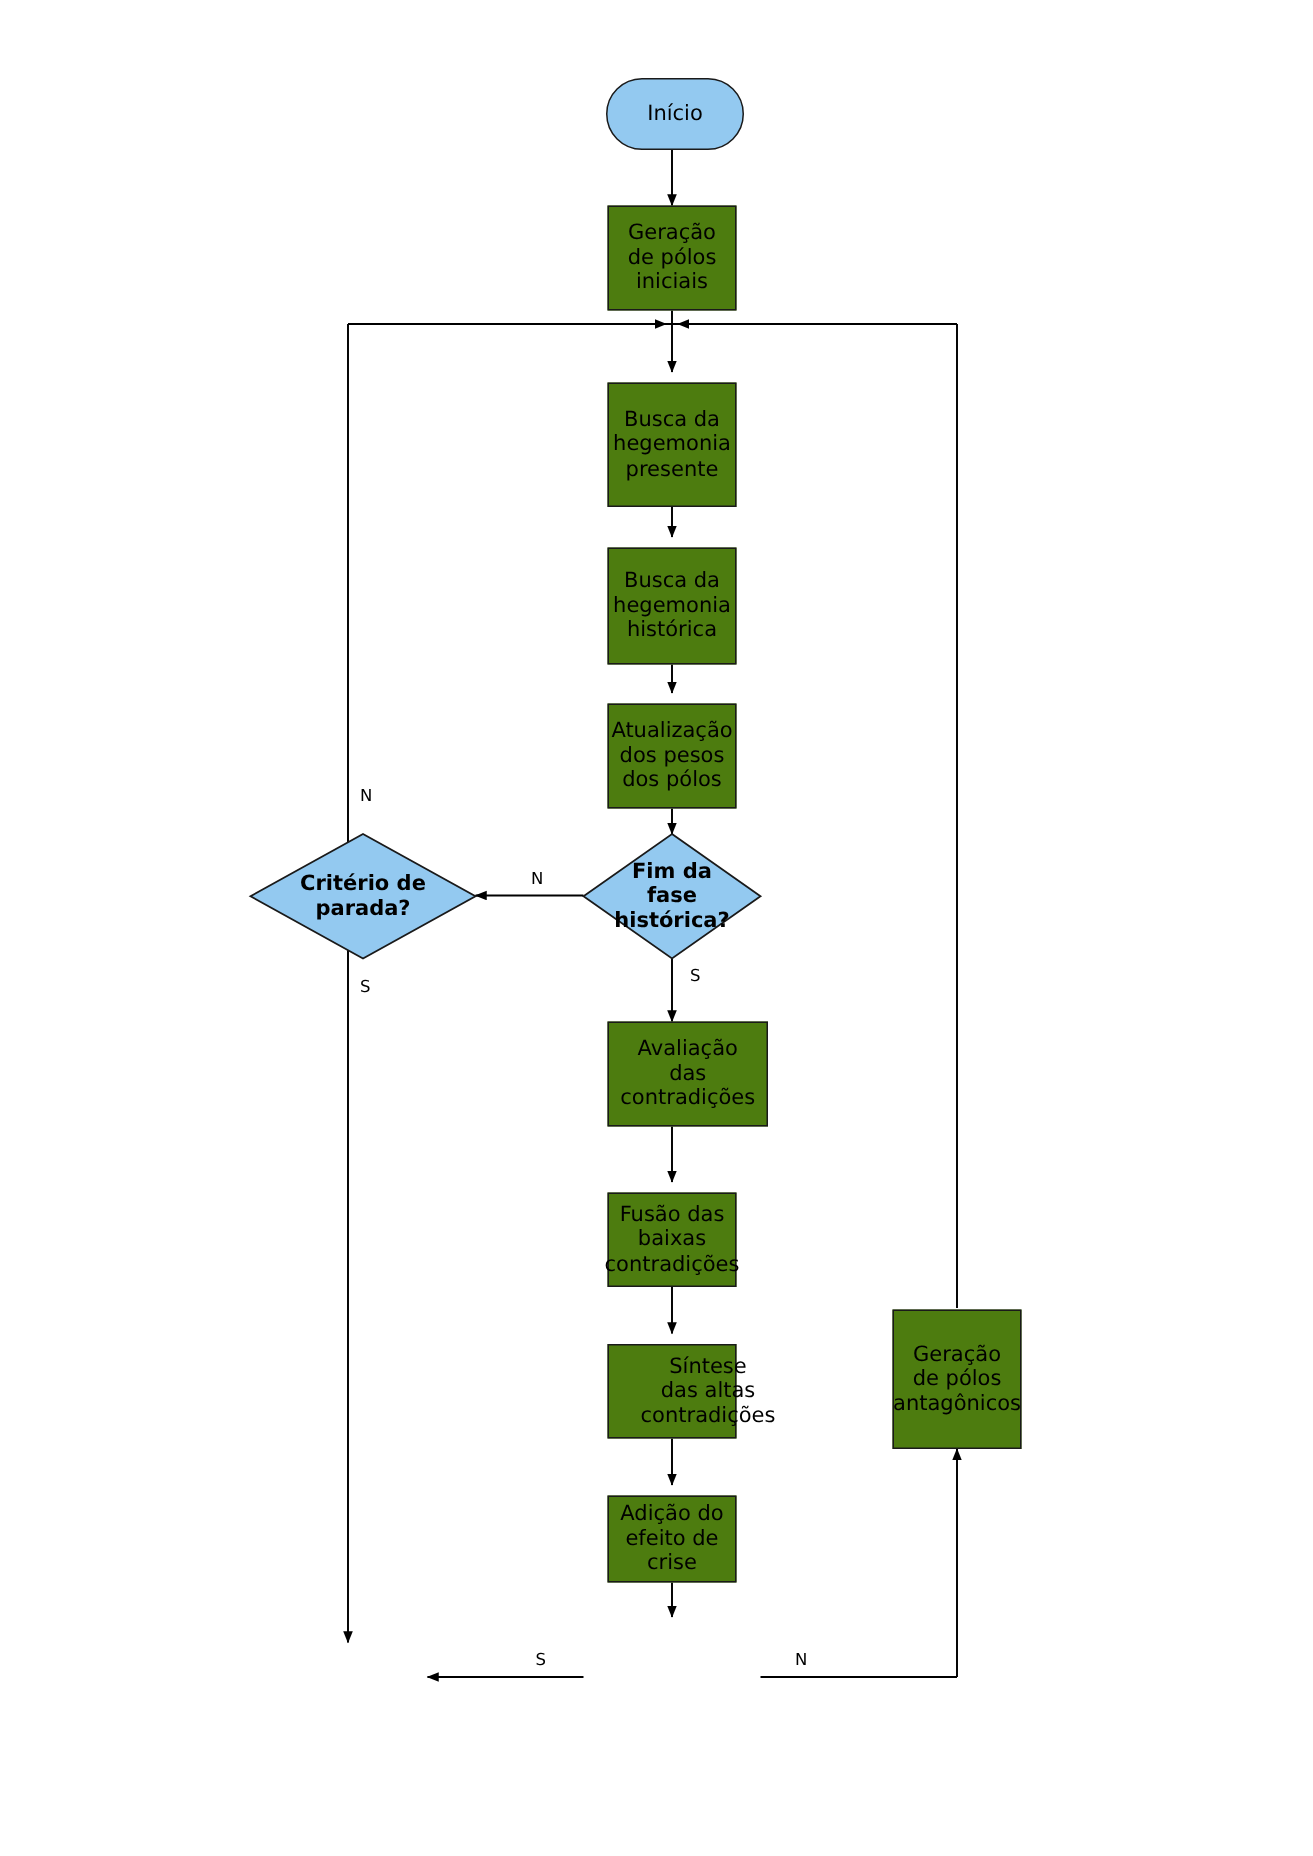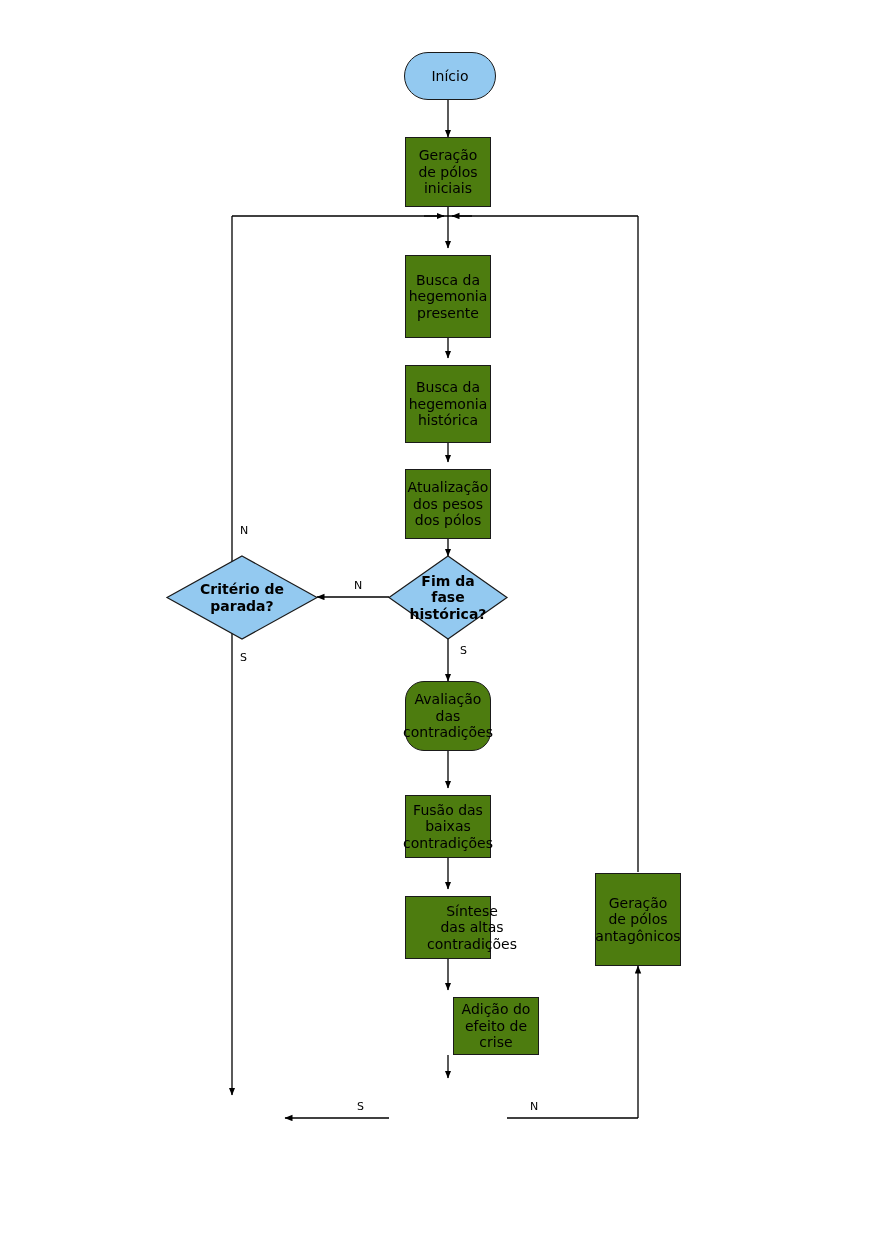--- a/index.html
+++ b/index.html
@@ -182,7 +182,7 @@
 parada?</div>
   </div>
 
-  <div class="node proc" style="left:405px; top:681px; width:86px; height:70px;border-radius:19px;">
+  <div class="node proc" style="left:405px; top:681px; width:107px; height:70px;">
     <span class="label">Avaliação
 das
 contradições</span>

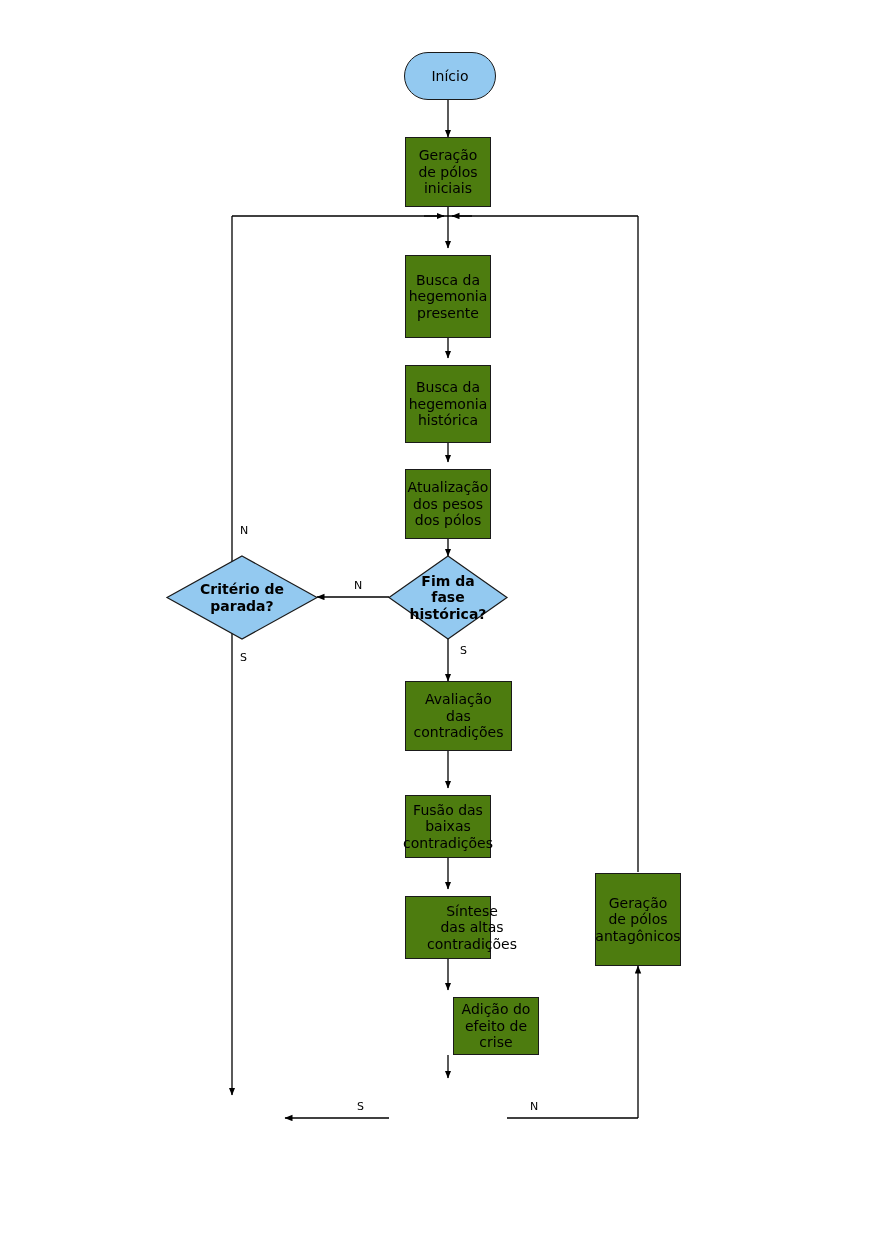--- a/index.html
+++ b/index.html
@@ -200,7 +200,7 @@
 contradições</span>
   </div>
 
-  <div class="node proc" style="left:405px; top:997px; width:86px; height:58px;margin-left:48px;">
+  <div class="node proc" style="left:405px; top:997px; width:86px; height:58px;">
     <span class="label">Adição do
 efeito de
 crise</span>

